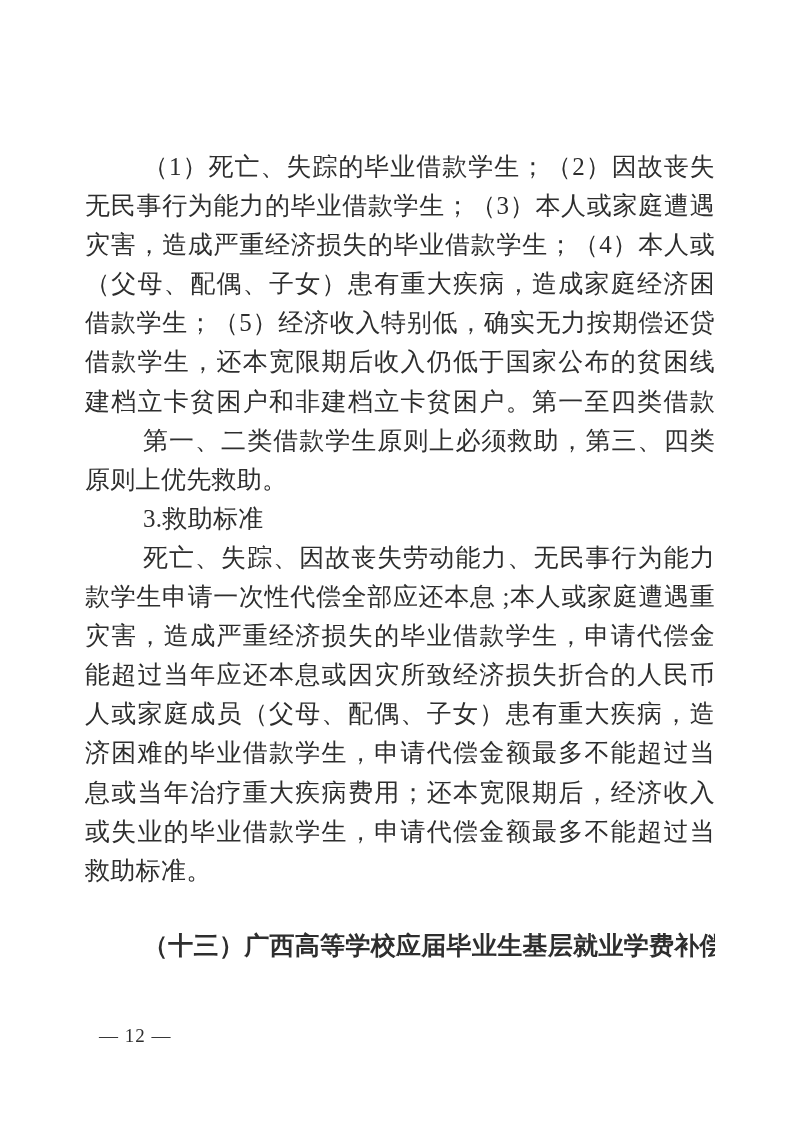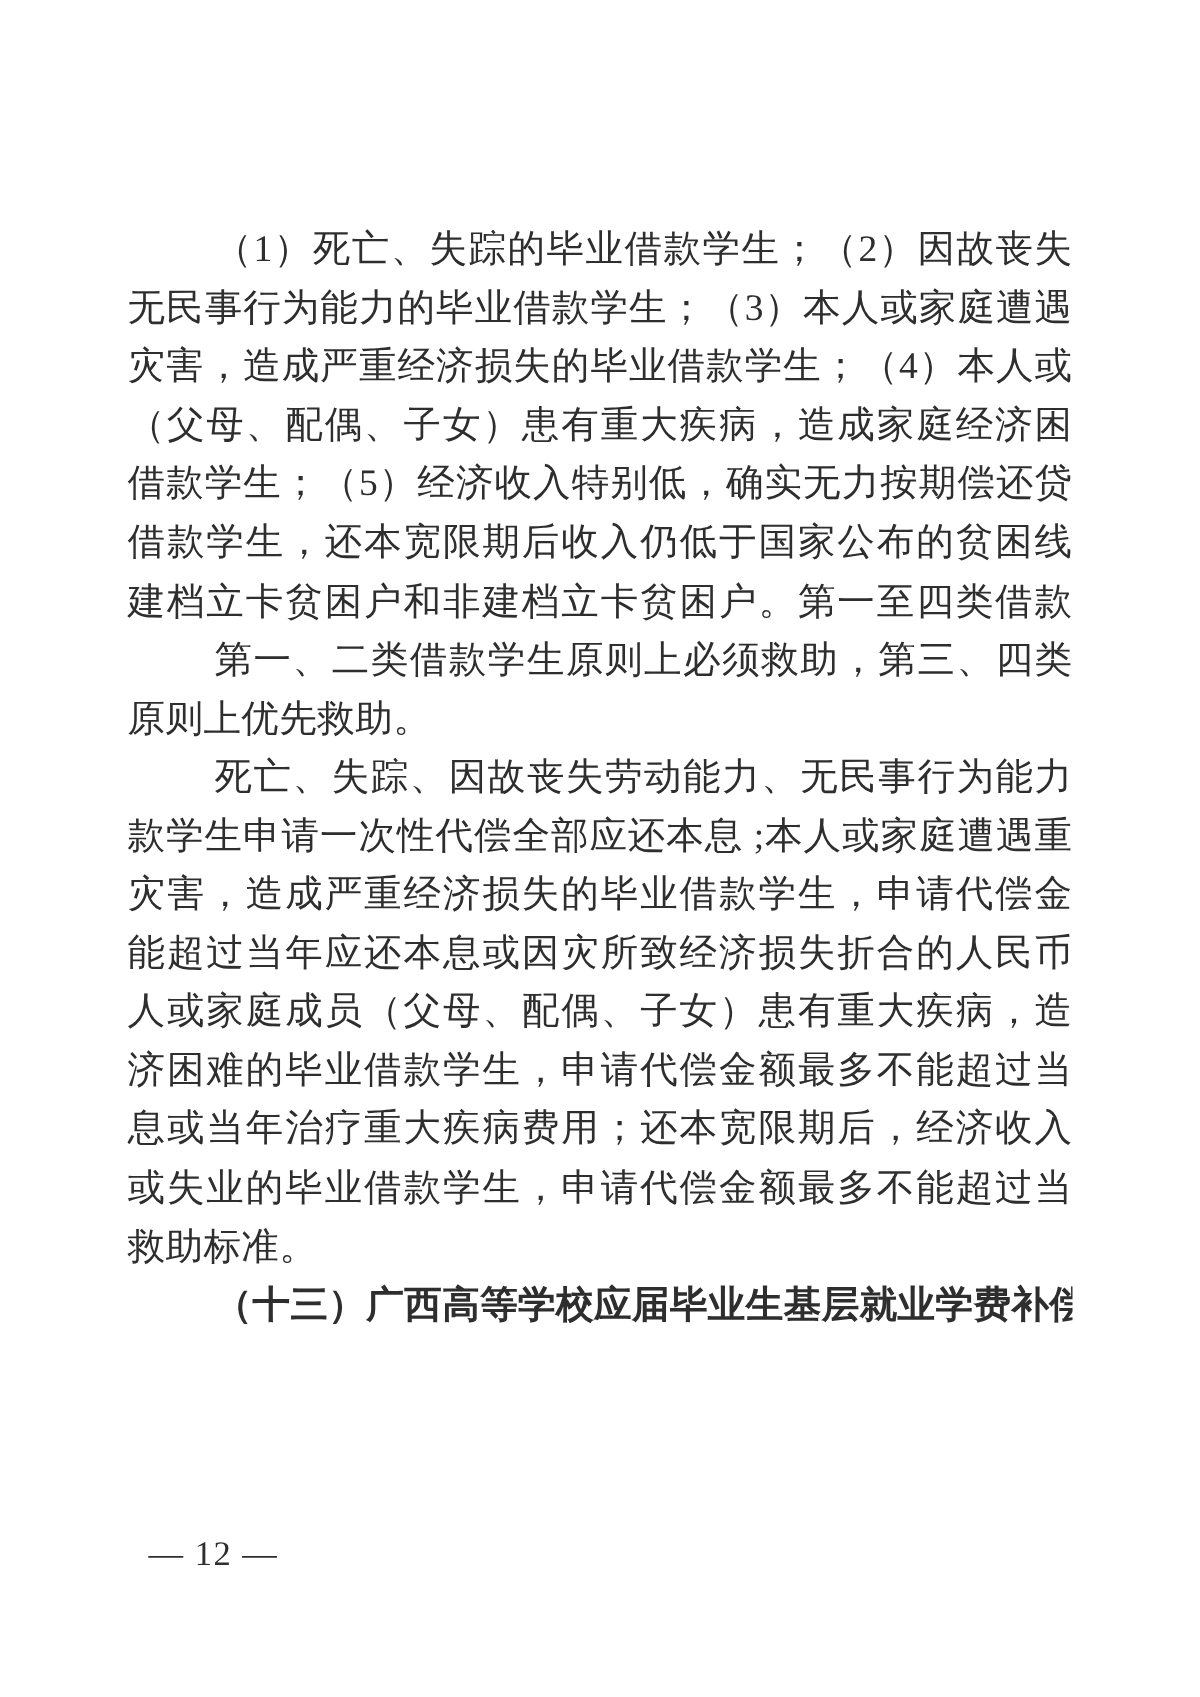--- a/index.html
+++ b/index.html
@@ -65,6 +65,7 @@
       <div class="line justify">建档立卡贫困户和非建档立卡贫困户。第一至四类借款学生为重</div>
       <div class="line indent justify">第一、二类借款学生原则上必须救助，第三、四类借款学生</div>
       <div class="line">原则上优先救助。</div>
+      <div class="line indent">3.救助标准</div>
       <div class="line indent justify">死亡、失踪、因故丧失劳动能力、无民事行为能力的毕业借</div>
       <div class="line justify">款学生申请一次性代偿全部应还本息 ;本人或家庭遭遇重大自然</div>
       <div class="line justify">灾害，造成严重经济损失的毕业借款学生，申请代偿金额最多不</div>

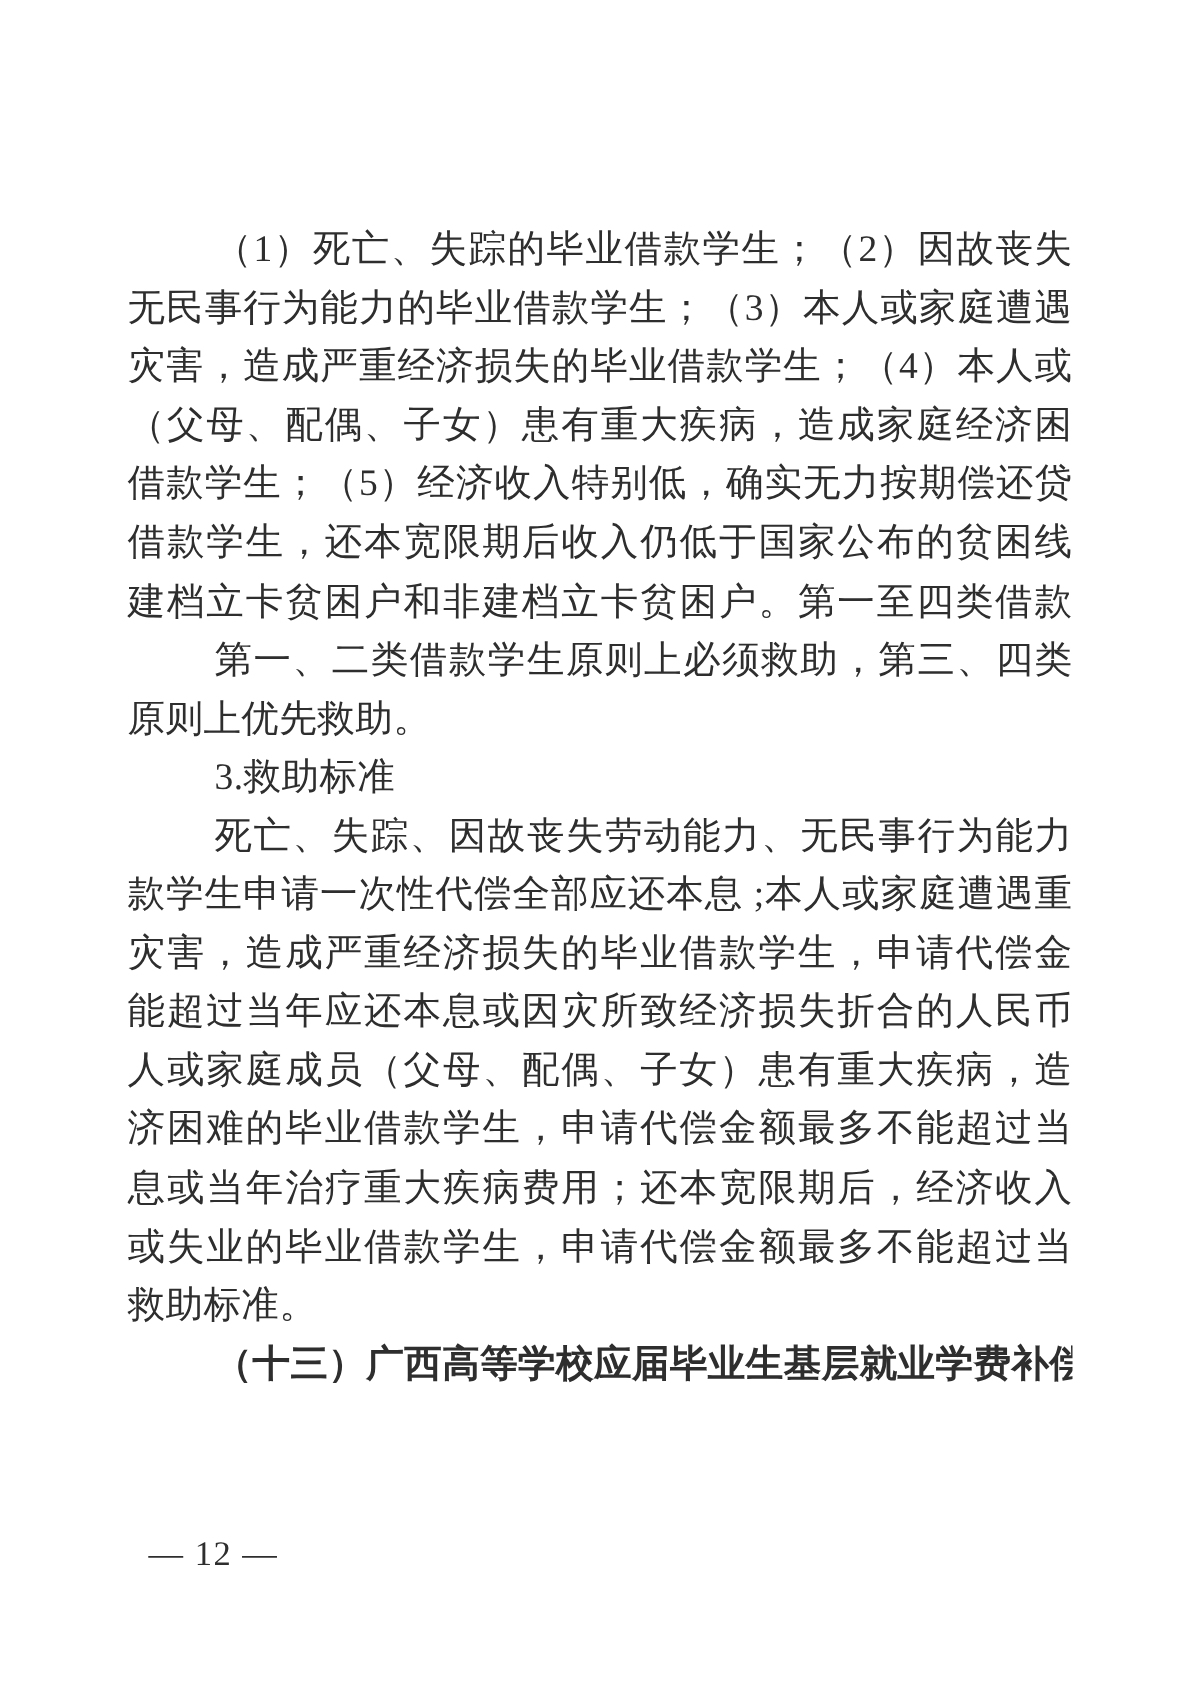--- a/index.html
+++ b/index.html
@@ -40,6 +40,7 @@
   }
   .line.bold {
     font-weight: bold;
+    margin-top: 36px;
   }
   .footer {
     position: absolute;

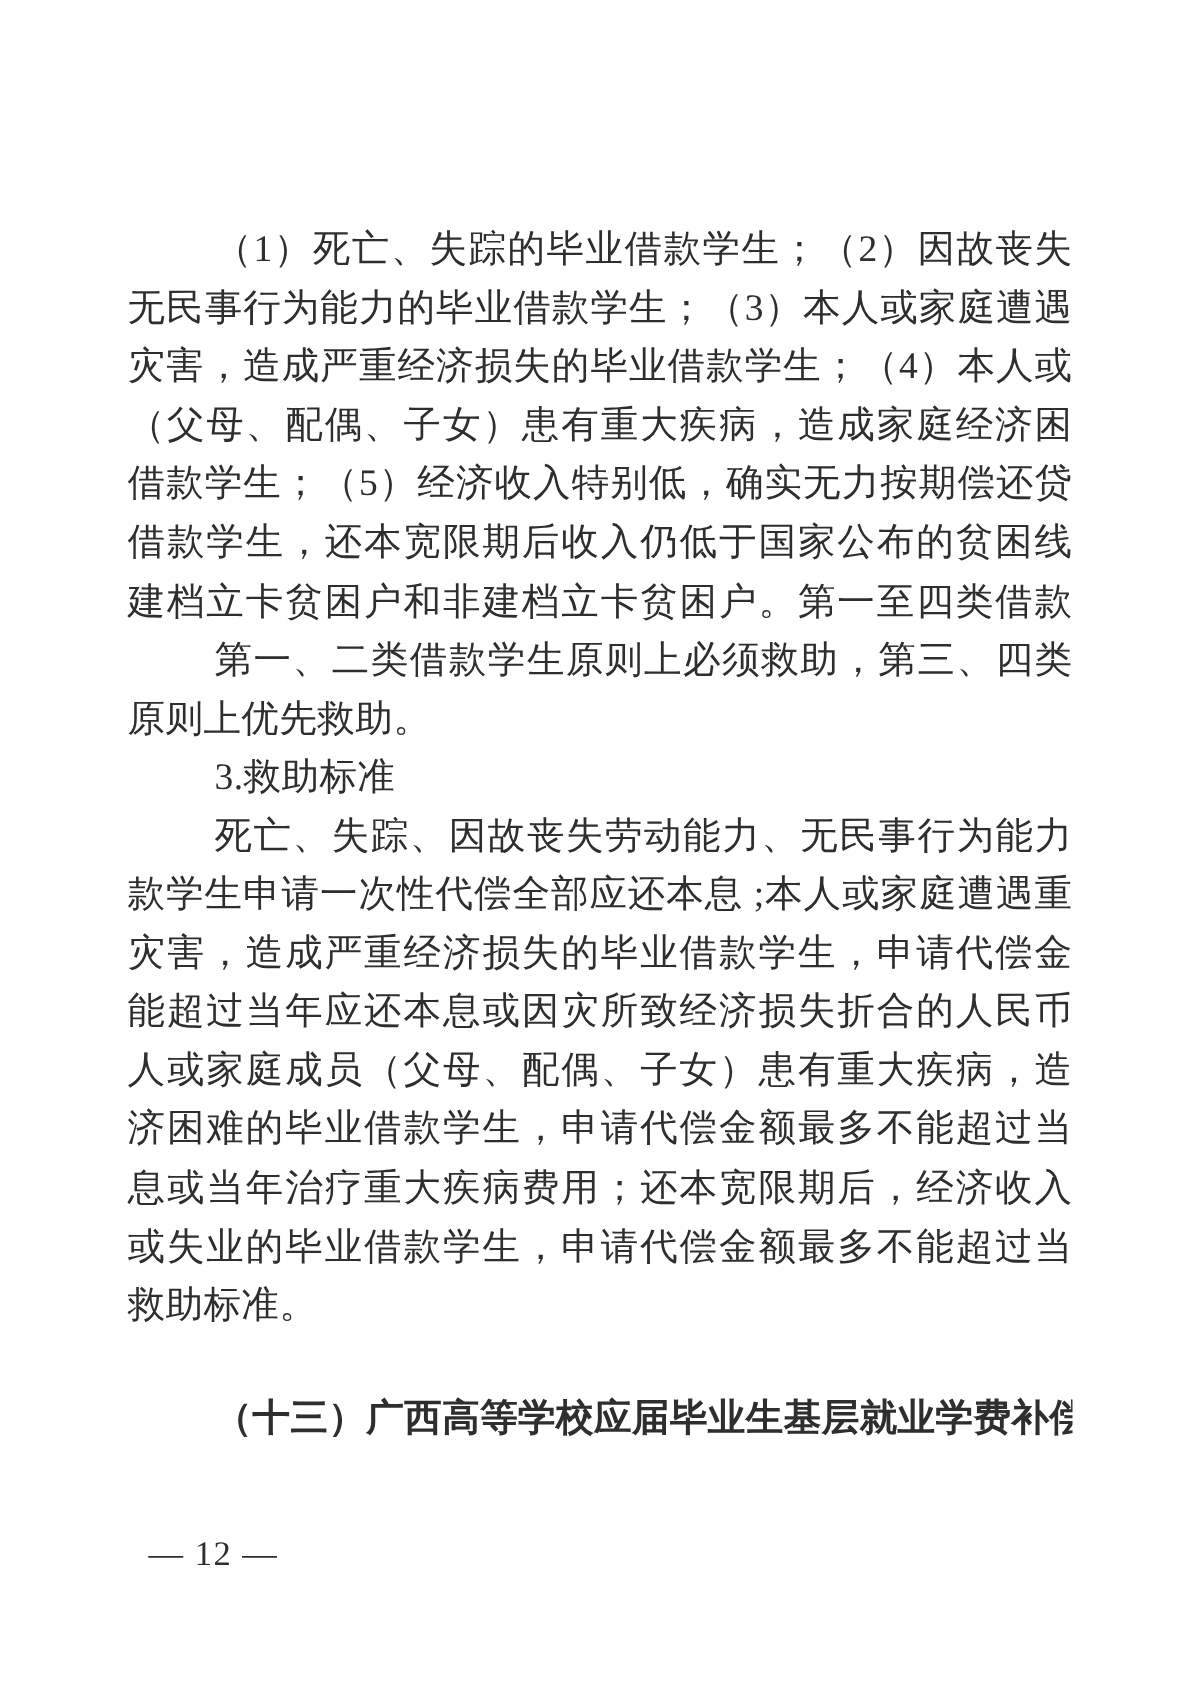--- a/index.html
+++ b/index.html
@@ -48,7 +48,7 @@
     top: 1022px;
     height: 27px;
     line-height: 27px;
-    font-size: 23px;
+    font-size: 19px;
     letter-spacing: 1px;
   }
 </style>

